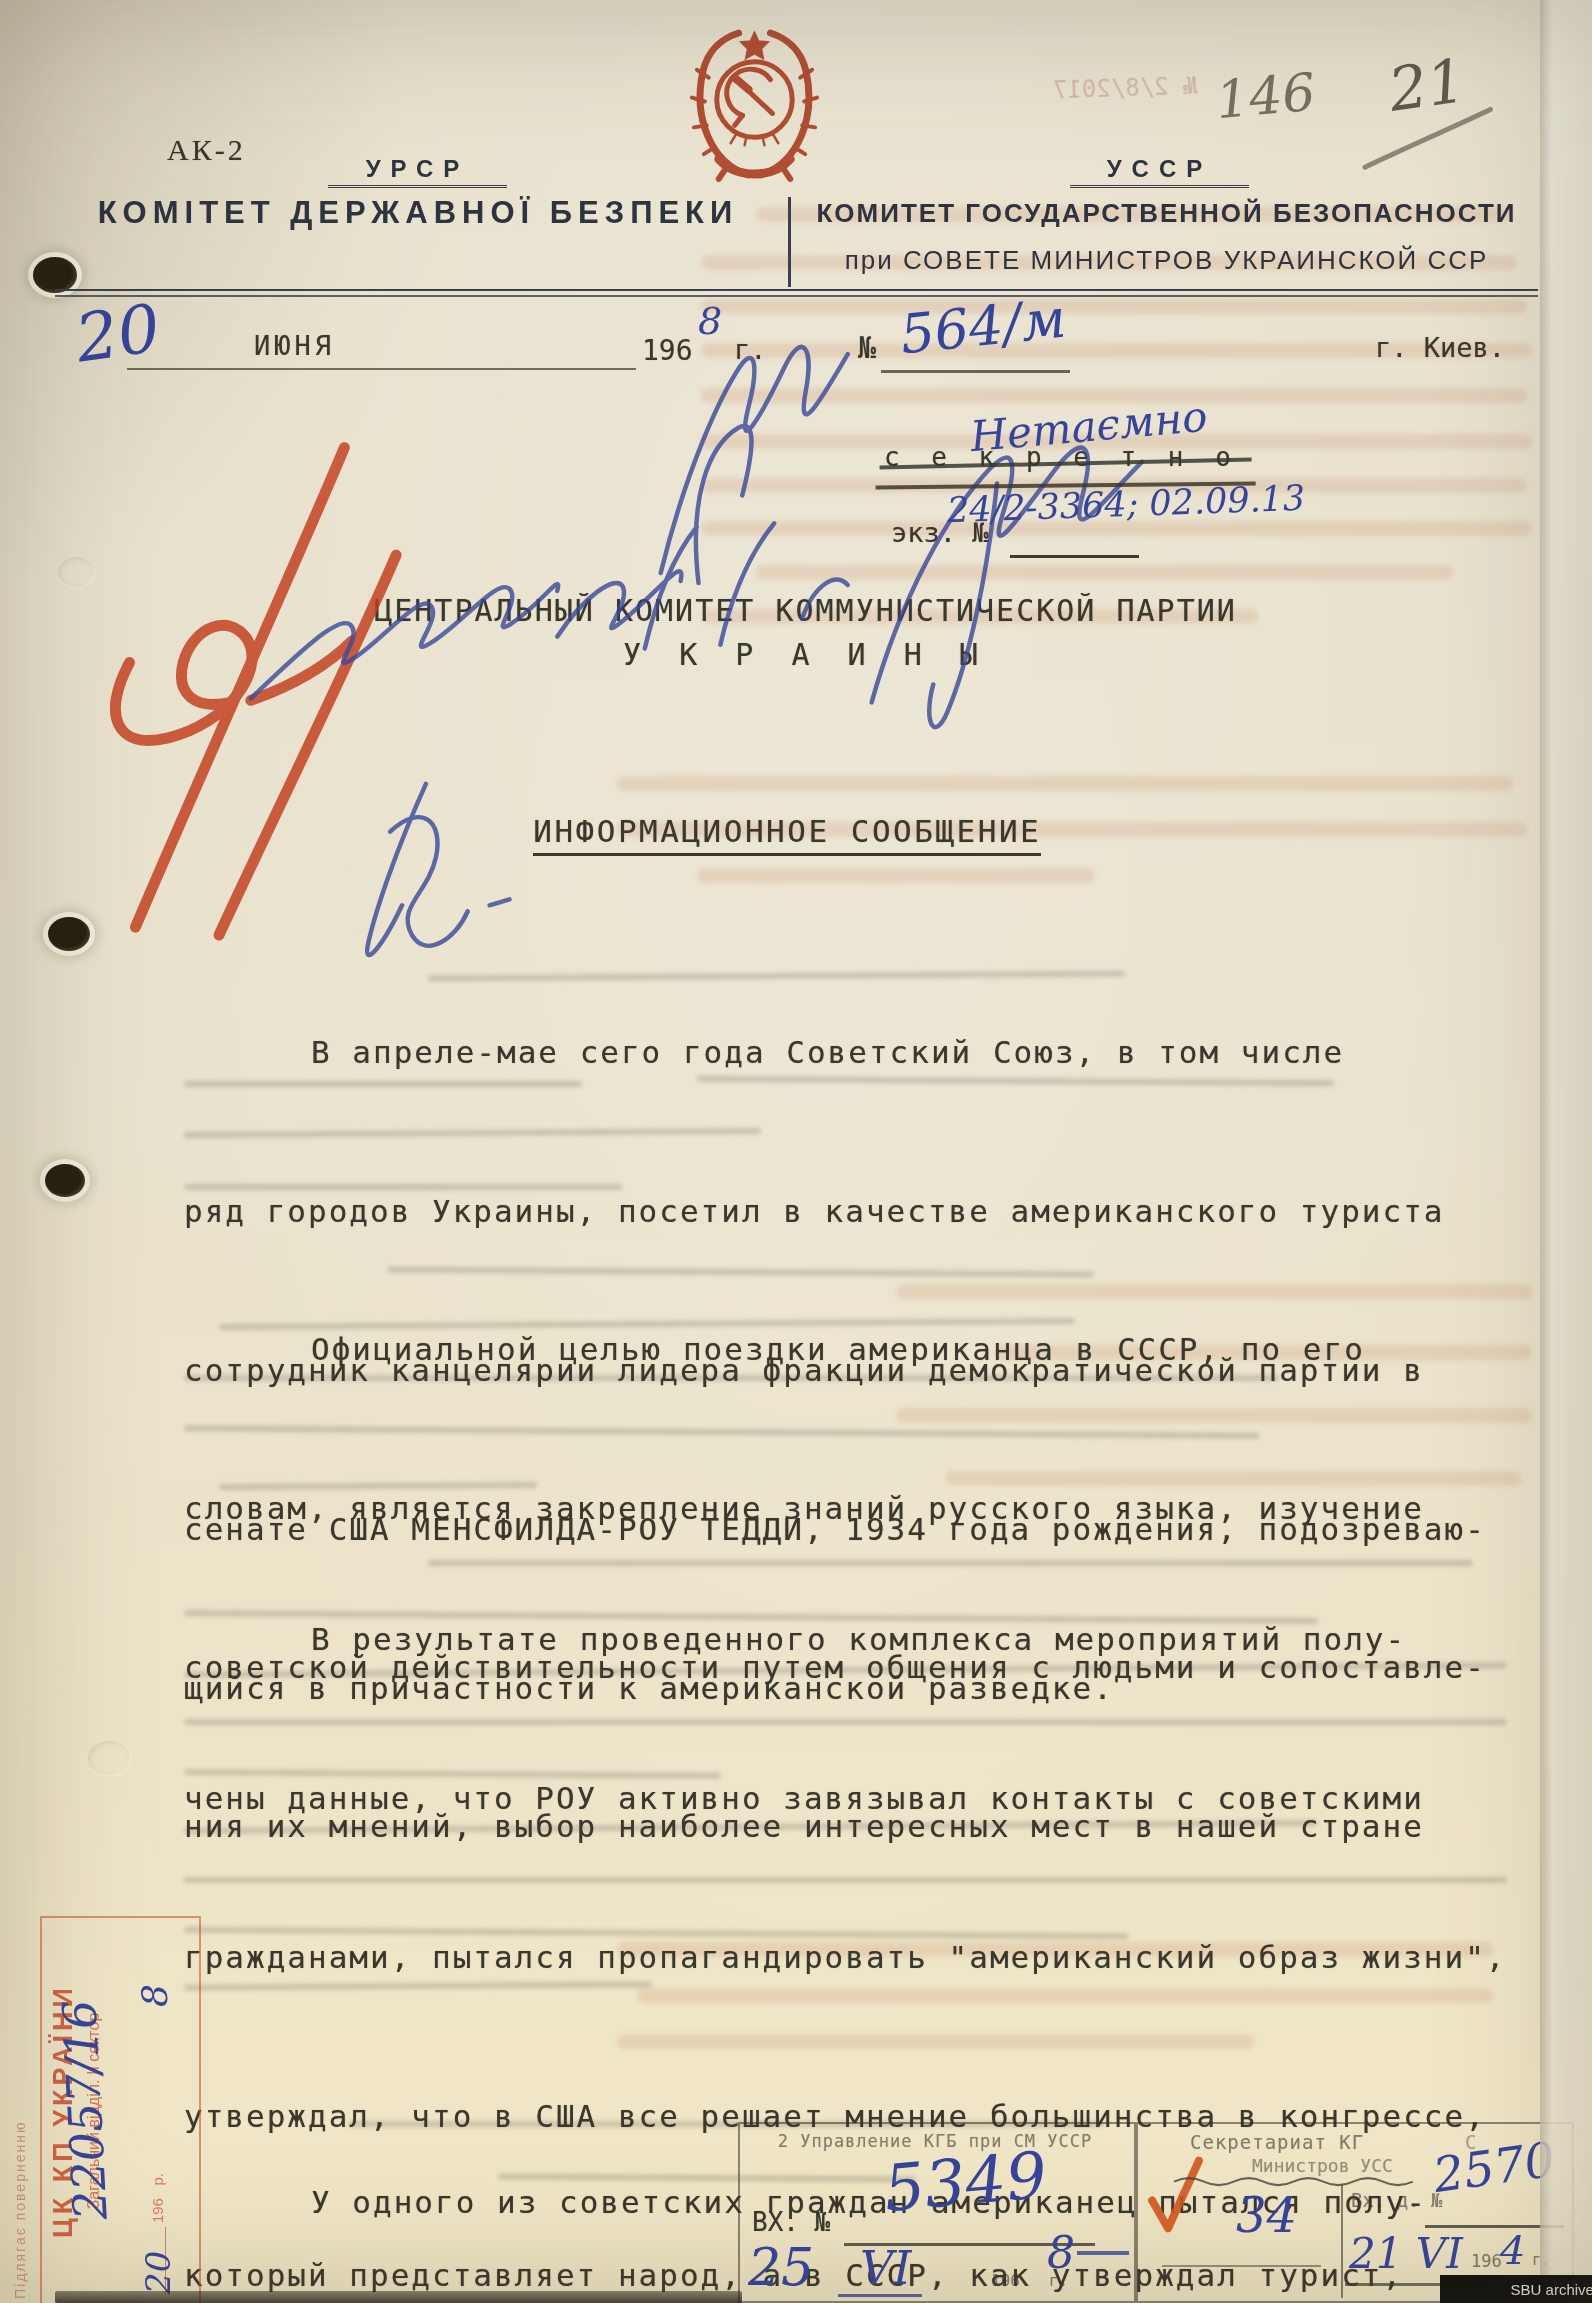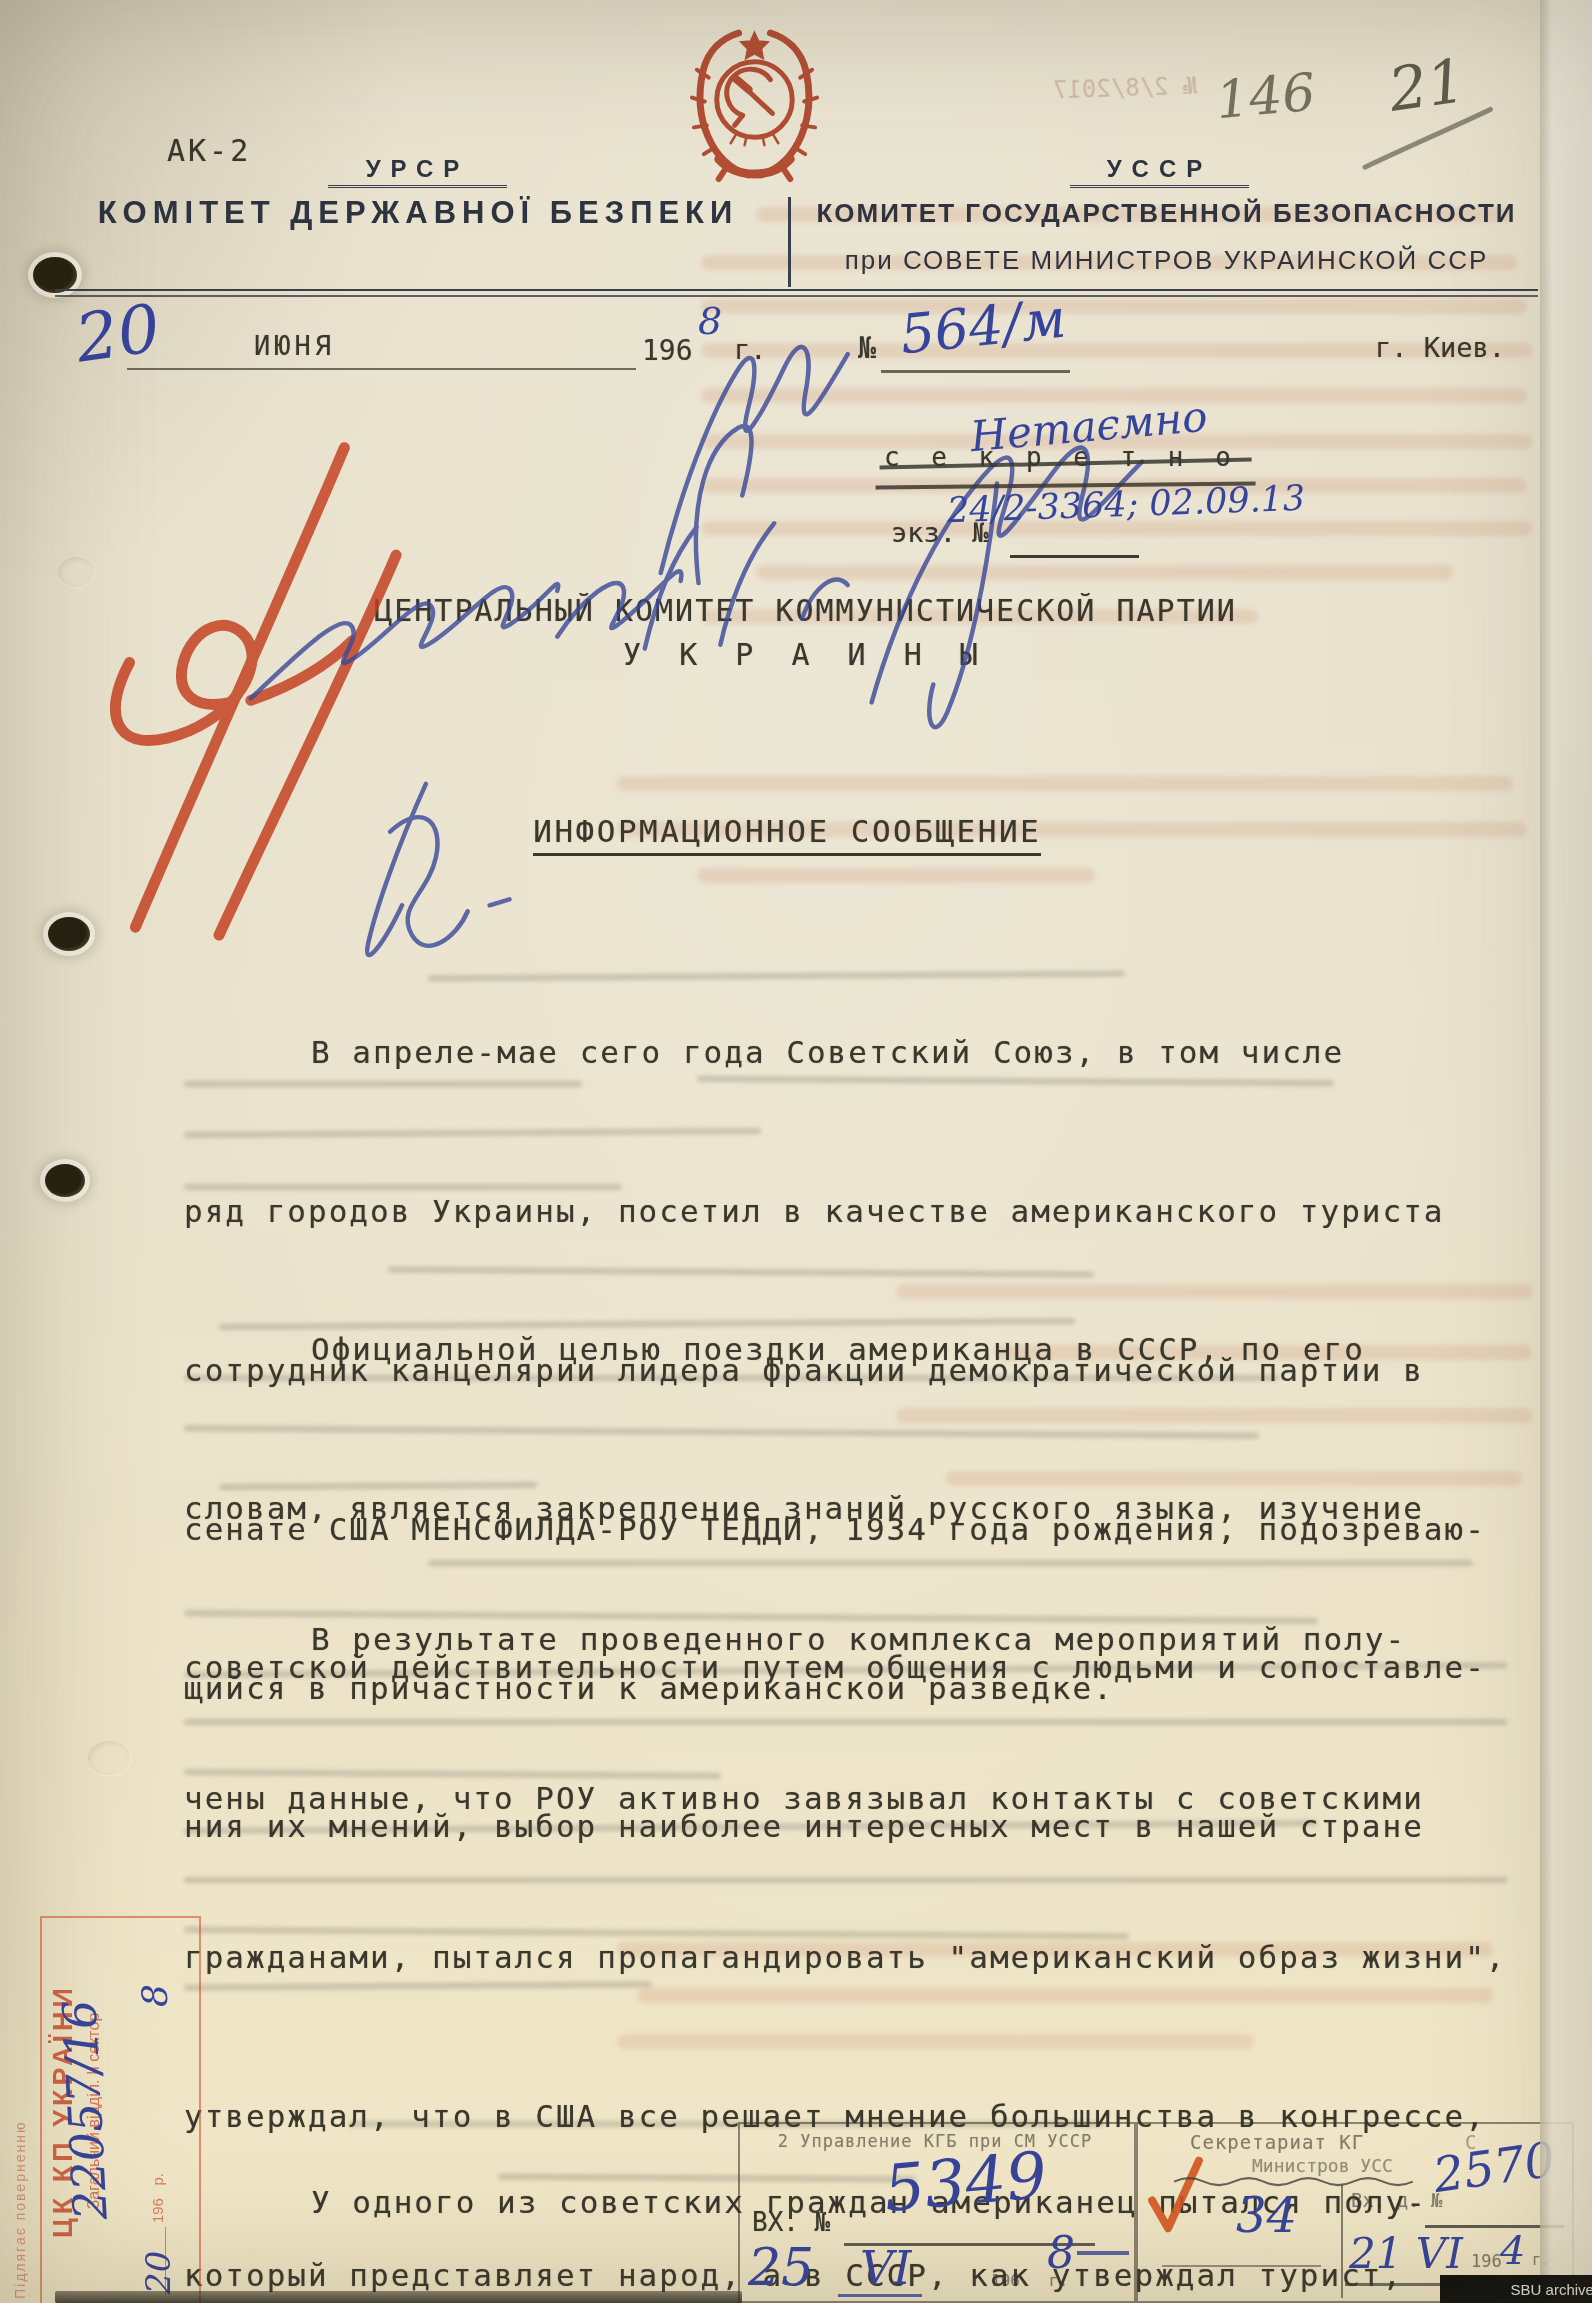--- a/index.html
+++ b/index.html
@@ -97,7 +97,7 @@
   <div class="abs pencil" style="left:1216px;top:66px;font-size:52px;transform:rotate(-5deg);">146</div>
   <div class="abs pencil" style="left:1389px;top:50px;font-size:60px;color:#5d5a4e;transform:rotate(-8deg);">21</div>
 
-  <div class="abs t" style="left:167px;top:133px;font-size:30px;letter-spacing:3px;">АК-2</div>
+  <div class="abs t" style="left:167px;top:133px;font-size:30px;letter-spacing:3px;font-family:Liberation Serif, serif;">АК-2</div>
 
   <svg class="abs" style="left:679px;top:18px;" width="151" height="171" viewBox="0 0 152 172">
     <g stroke="#a83418" fill="none" stroke-linecap="round" opacity=".85">

